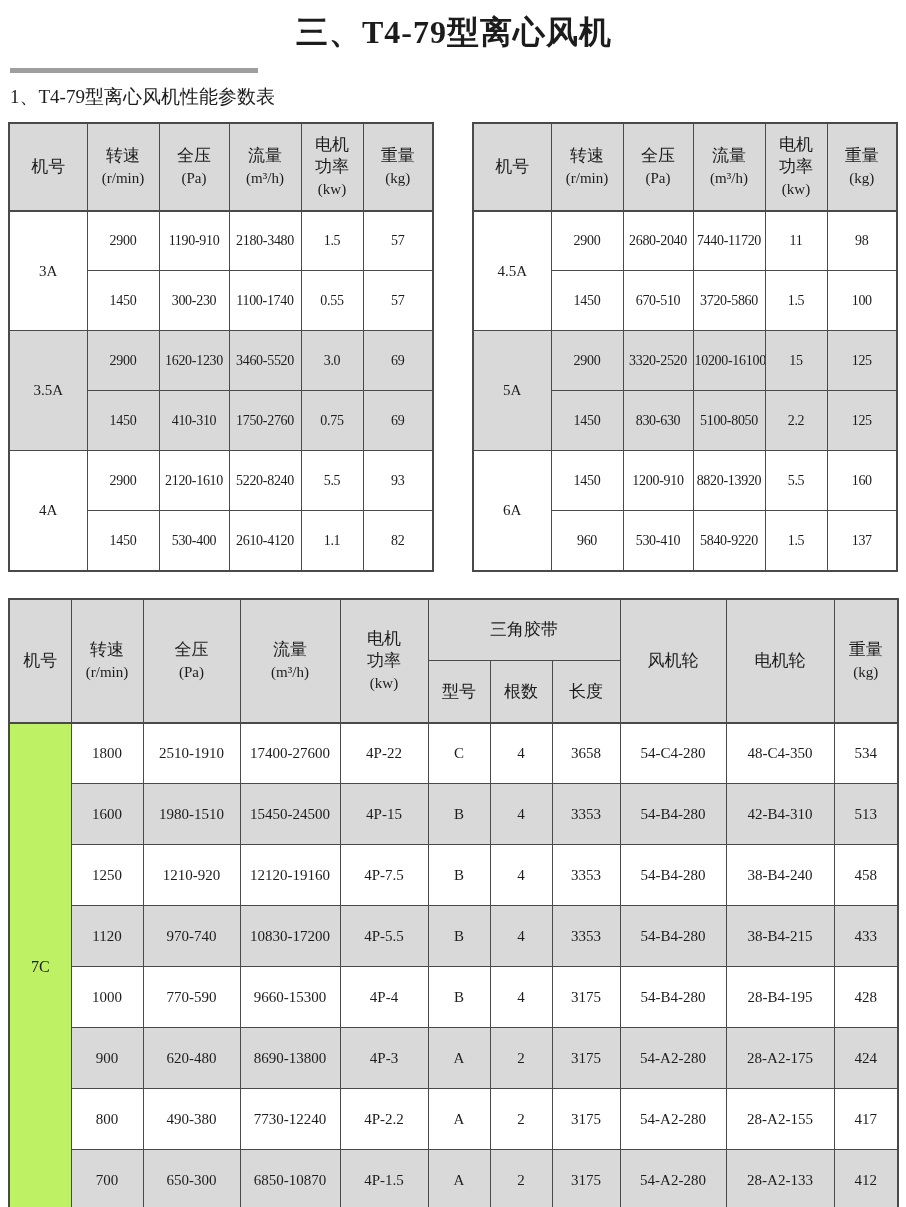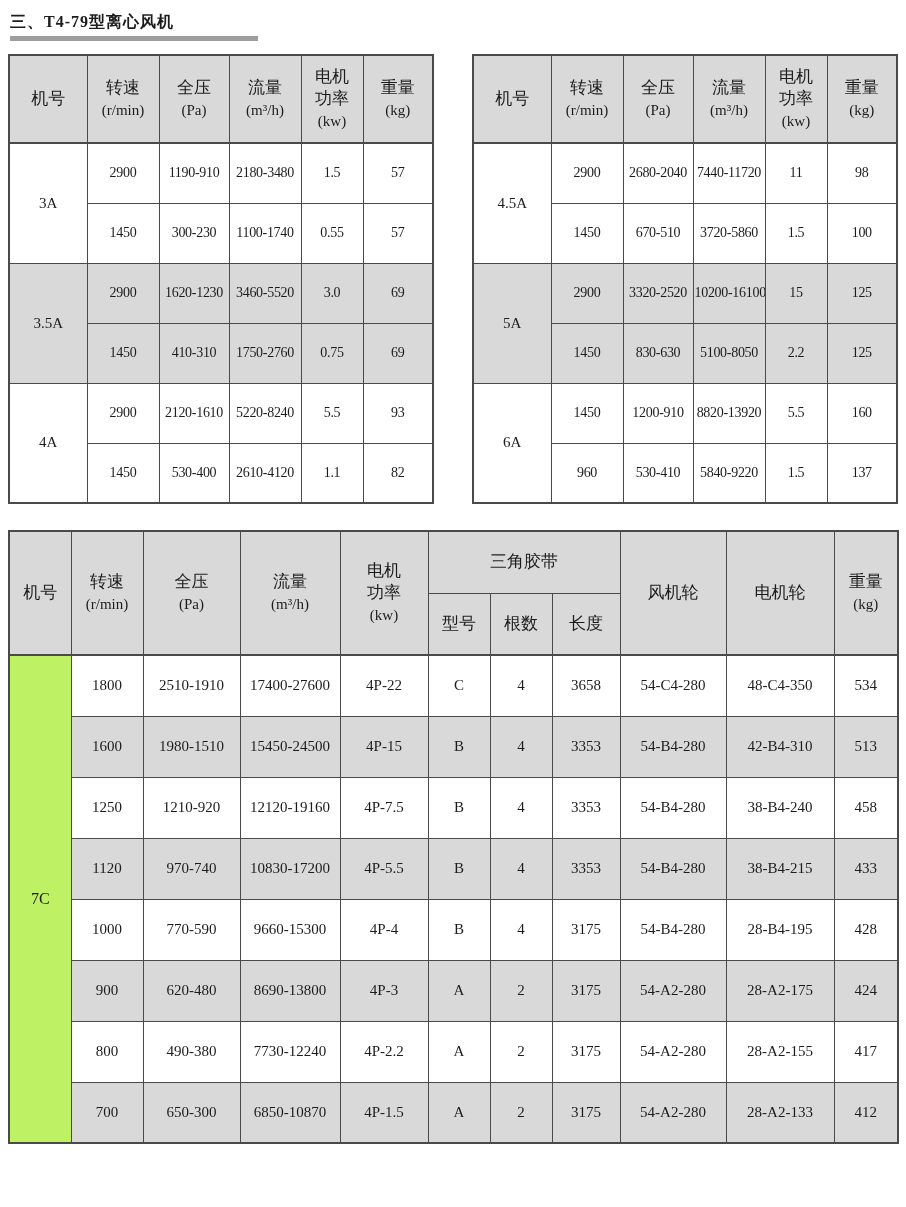--- a/index.html
+++ b/index.html
@@ -18,11 +18,12 @@
     overflow: hidden;
   }
   .title {
-    font-size: 16px;
+    font-size: 32px;
     font-weight: bold;
-    margin: 2px 0 4px 2px;
+    margin: 2px 0 16px 2px;
     letter-spacing: 1px;
     line-height: 1.25;
+    text-align: center;
   }
   .title-underline {
     width: 248px;

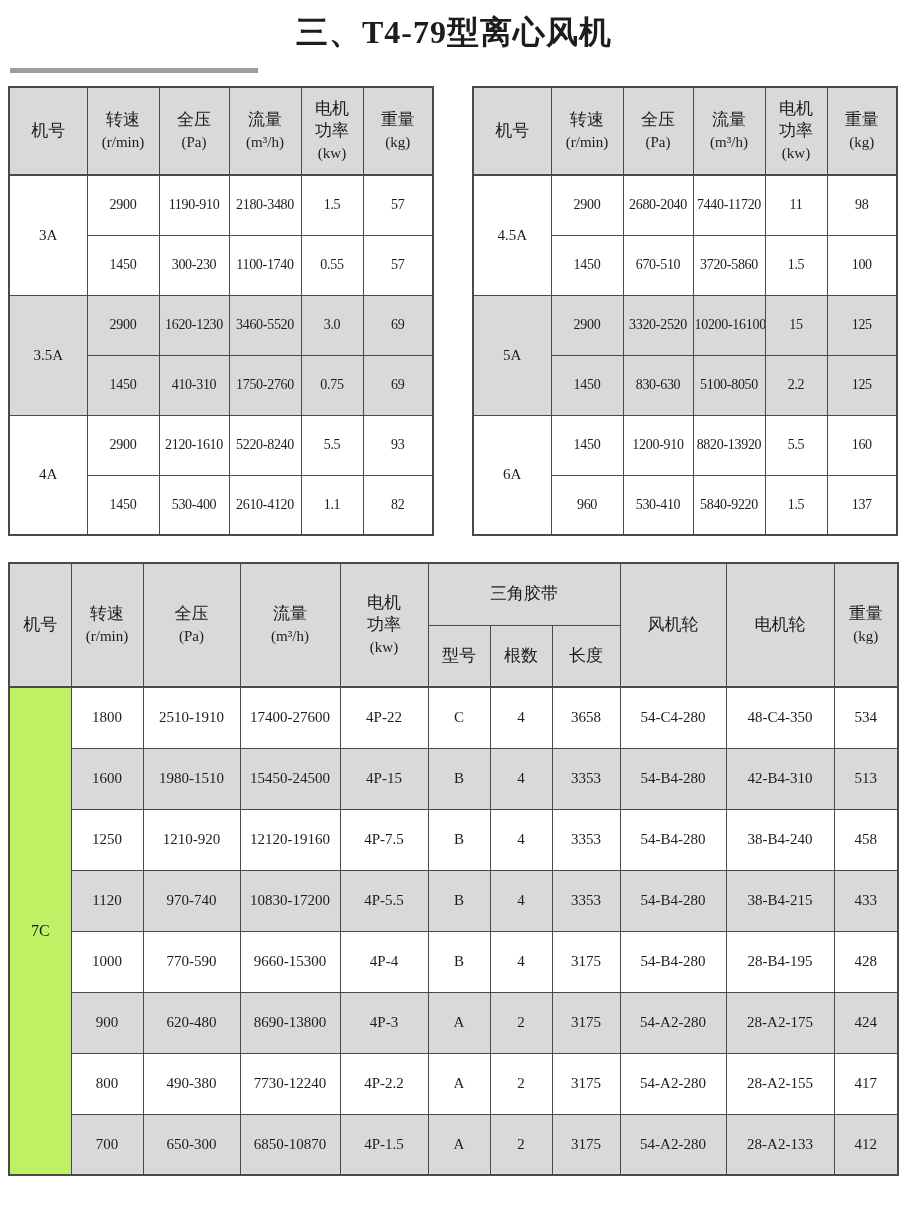--- a/index.html
+++ b/index.html
@@ -90,6 +90,7 @@
 
   <h1 class="title">三、T4-79型离心风机</h1>
   <div class="title-underline"></div>
+  <h2 class="subtitle">1、T4-79型离心风机性能参数表</h2>
 
   <div class="top-tables">
 

